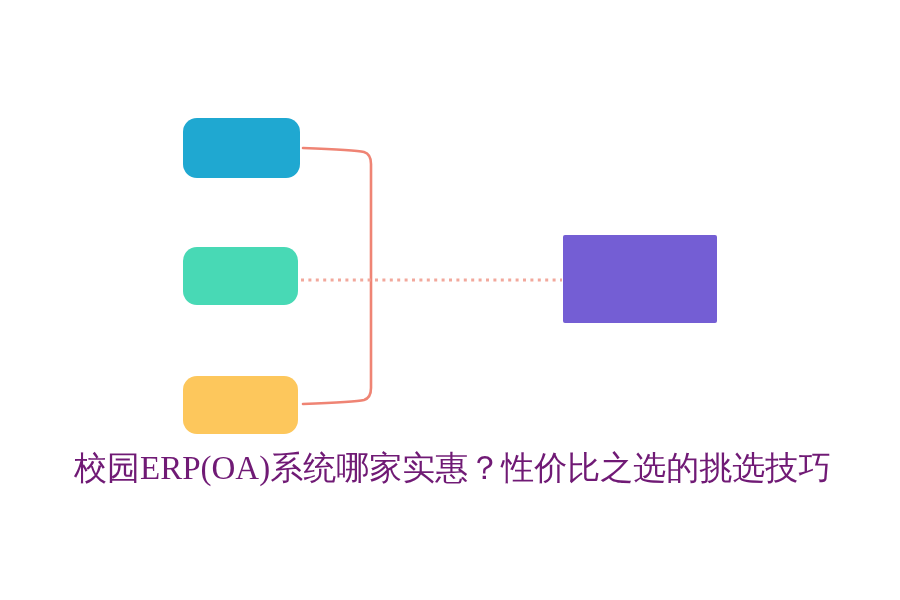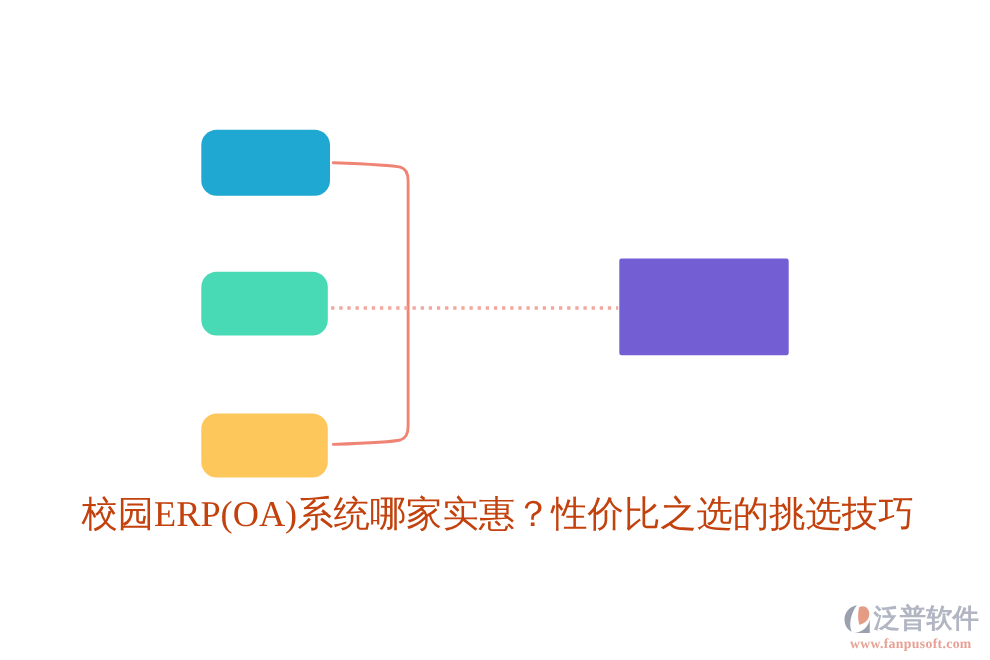--- a/index.html
+++ b/index.html
@@ -83,7 +83,7 @@
 
   <div class="node node-main" style="background-color: rgb(116, 94, 212);"></div>
 
-  <div class="headline" style="color: #c2410c;">校园ERP(OA)系统哪家实惠？性价比之选的挑选技巧</div>
+  <div class="headline" style="color: #701a75;">校园ERP(OA)系统哪家实惠？性价比之选的挑选技巧</div>
 
   <div class="watermark">
     <div class="watermark-row">

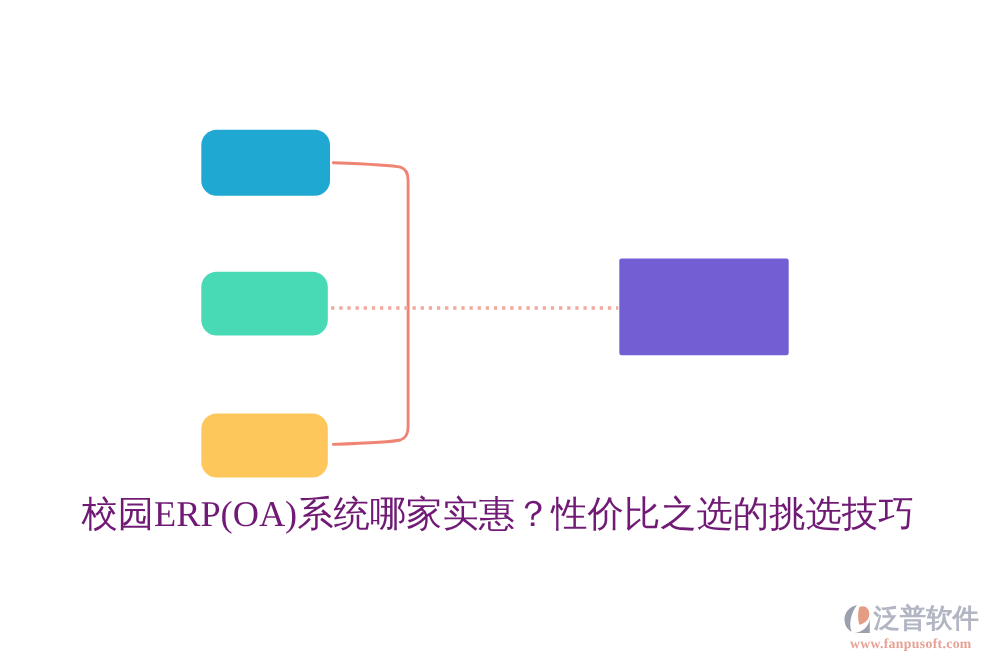--- a/index.html
+++ b/index.html
@@ -85,17 +85,6 @@
 
   <div class="headline" style="color: #701a75;">校园ERP(OA)系统哪家实惠？性价比之选的挑选技巧</div>
 
-  <div class="watermark">
-    <div class="watermark-row">
-      <svg width="26" height="30" viewBox="0 0 30 34">
-        <path d="M15 2 C7 4 2 10 2 17 C2 23 4.5 27.5 9.5 30 C6.5 23 8 12 15 2 Z" fill="#9aa0ad"></path>
-        <path d="M17.5 4 C23.5 1.5 28 5.5 28 11.5 C28 17.5 23.5 21.5 17.5 22.8 C15.8 16 15.8 10 17.5 4 Z" fill="#e59c84"></path>
-        <path d="M28.5 17 C27 25 21 30.5 12.5 31.5 L28.5 31.5 Z" fill="#9aa0ad"></path>
-      </svg>
-      <span class="brand-name" style="color: rgb(178, 182, 195);">泛普软件</span>
-    </div>
-    <span class="brand-url" style="color: rgb(231, 161, 149);">www.fanpusoft.com</span>
-  </div>
 
 </div>
 

